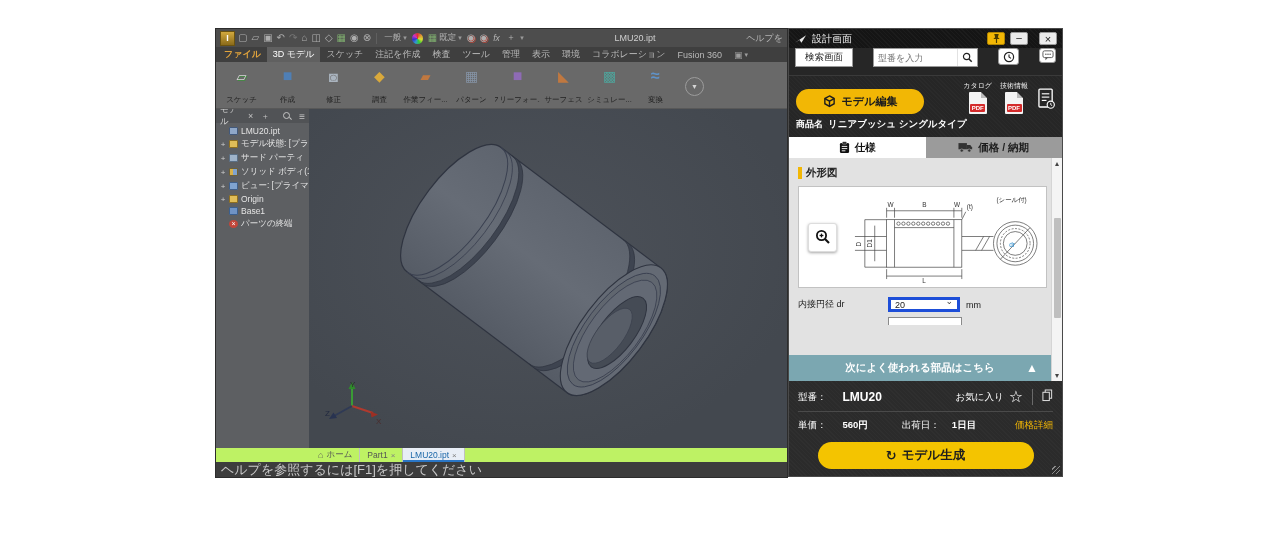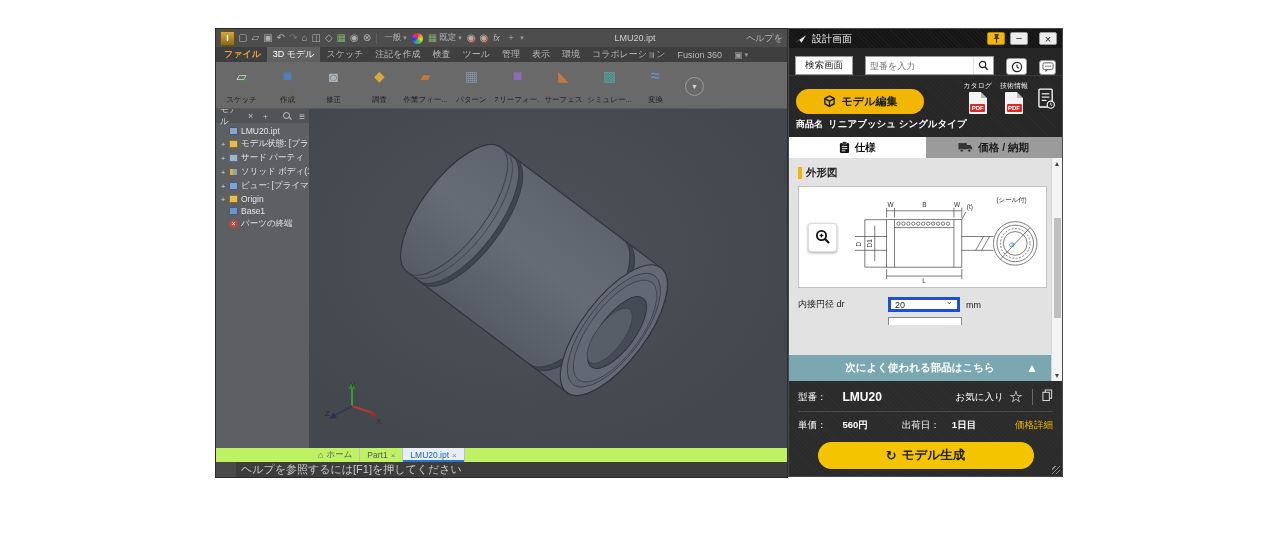--- a/index.html
+++ b/index.html
@@ -105,7 +105,7 @@
   .win-btn.close{margin-left:6px;}
   .win-btn.close::before{content:"×";font-size:11px;}
 
-  .p-search{height:27px;display:flex;align-items:flex-end;gap:12px;padding:0 6px;flex:none;
+  .p-search{height:27px;display:flex;align-items:flex-start;gap:20px;padding:0 6px;flex:none;
             border-bottom:1px solid #3a3a3a;}
   .btn-search-screen{height:17px;background:#fff;color:#222;font-size:9.5px;border:1px solid #999;
                      display:flex;align-items:center;padding:0 9px;white-space:nowrap;}

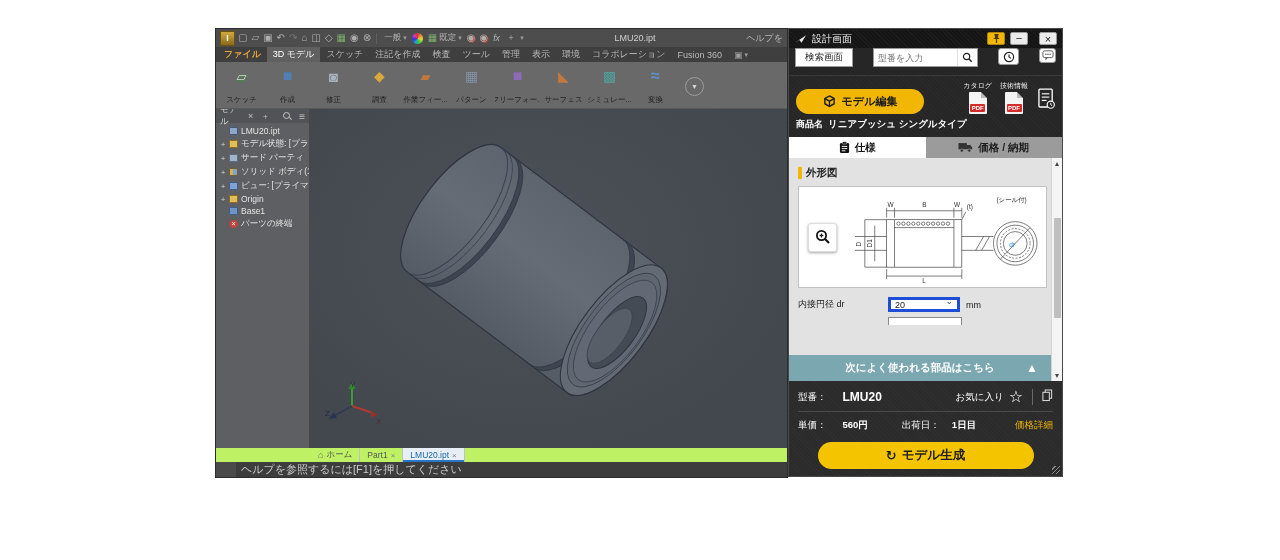--- a/index.html
+++ b/index.html
@@ -89,8 +89,8 @@
   .dtab .x{font-size:8px;color:#808080;}
   .dtab:not(.has-home) .home-ic{display:none;}
 
-  .statusbar{height:15px;background:#3d3d3d;color:#c9c9c9;font-size:11px;display:flex;align-items:center;
-             padding:0 5px;flex:none;white-space:nowrap;overflow:hidden;margin-left:20px;}
+  .statusbar{height:15px;background:#3d3d3d;color:#c9c9c9;font-size:13px;display:flex;align-items:center;
+             padding:0 5px;flex:none;white-space:nowrap;overflow:hidden;}
 
   
   .panel{position:absolute;left:788px;top:28px;width:275px;height:449px;box-sizing:border-box;

